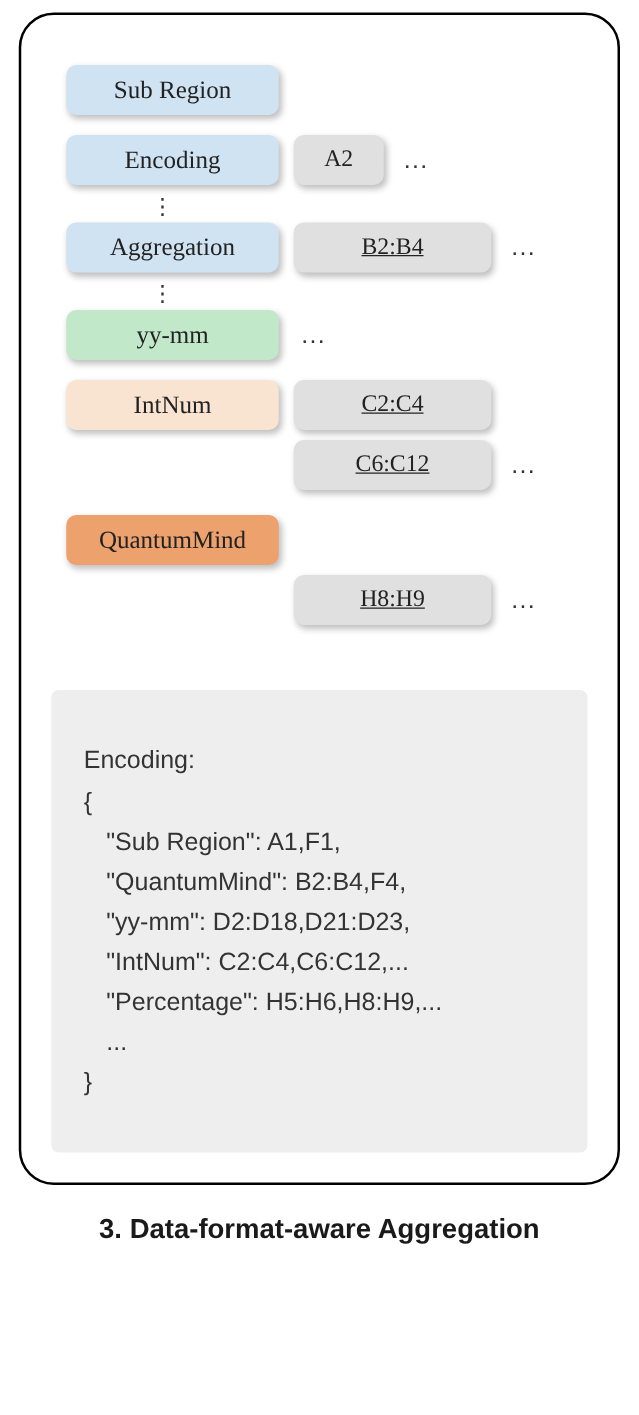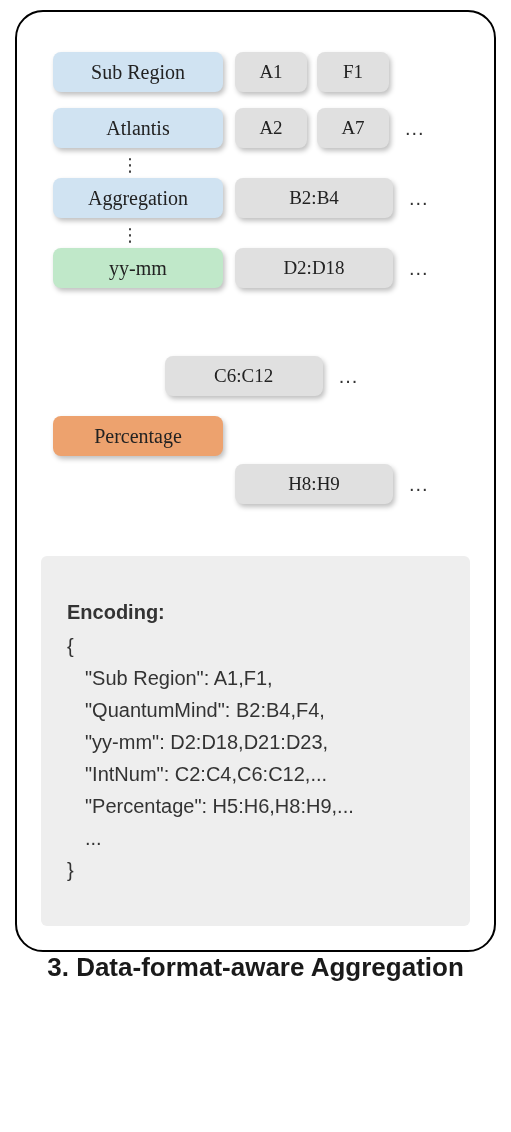--- a/index.html
+++ b/index.html
@@ -104,10 +104,6 @@
 
     <div class="row">
       <div class="main-chip blue">Sub Region</div>
-      <div class="secondary-group">
-        <div class="sec-chip small">A1</div>
-        <div class="sec-chip small">F1</div>
-      </div>
     </div>
 
     <div class="row tight">

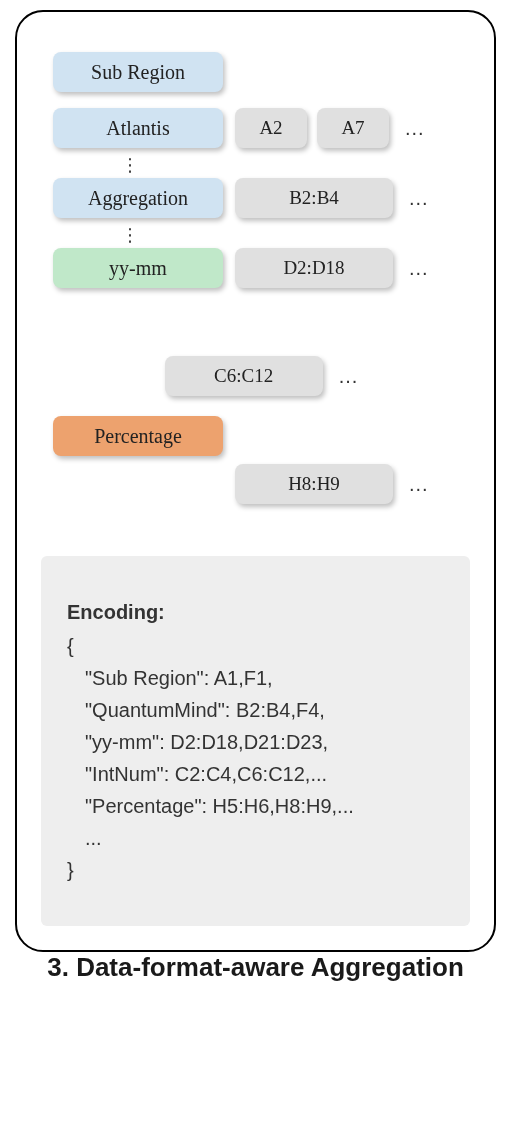--- a/index.html
+++ b/index.html
@@ -107,7 +107,7 @@
     </div>
 
     <div class="row tight">
-      <div class="main-chip blue">Atlantis</div>
+      <div class="main-chip blue">Encoding</div>
       <div class="secondary-group">
         <div class="sec-chip small">A2</div>
         <div class="sec-chip small">A7</div>

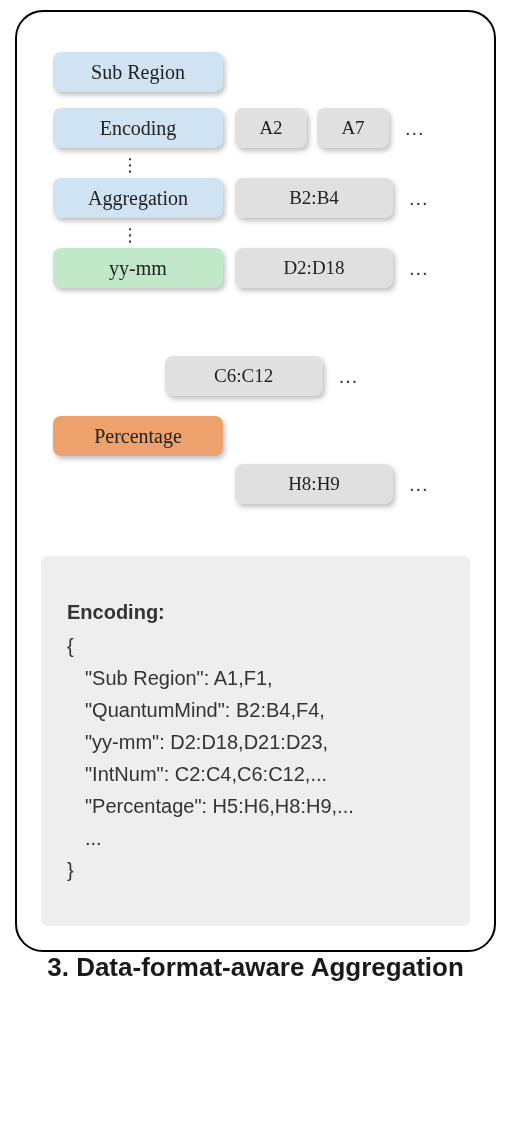--- a/index.html
+++ b/index.html
@@ -110,7 +110,6 @@
       <div class="main-chip blue">Encoding</div>
       <div class="secondary-group">
         <div class="sec-chip small">A2</div>
-        <div class="sec-chip small">A7</div>
         <span class="ellipsis-h">...</span>
       </div>
     </div>

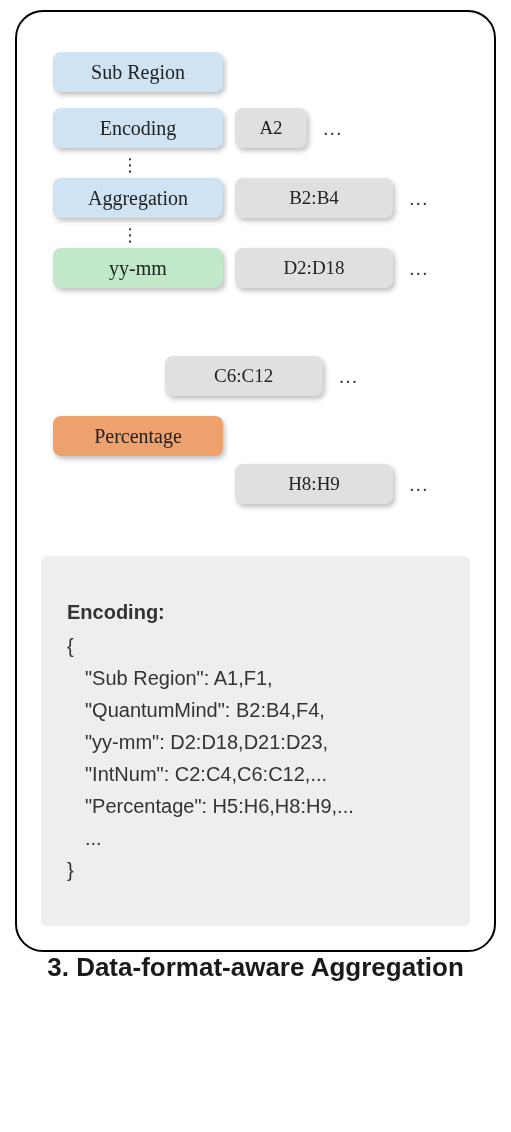--- a/index.html
+++ b/index.html
@@ -60,7 +60,7 @@
       color: #222;
     }
     .sec-chip.small { width: 72px; min-width: 72px; }
-    .sec-chip.wide { width: 158px; min-width: 158px; }
+    .sec-chip.wide { width: 158px; min-width: 158px; text-decoration: underline; }
     .ellipsis-h {
       font-size: 20px;
       color: #333;

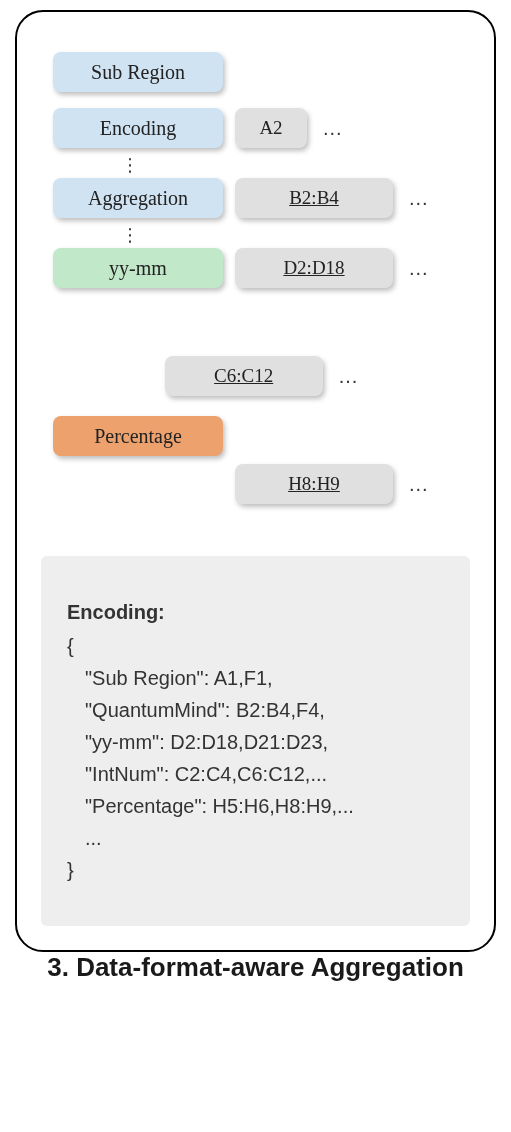--- a/index.html
+++ b/index.html
@@ -131,7 +131,6 @@
     <div class="row">
       <div class="main-chip green">yy-mm</div>
       <div class="secondary-group">
-        <div class="sec-chip wide">D2:D18</div>
         <span class="ellipsis-h">...</span>
       </div>
     </div>

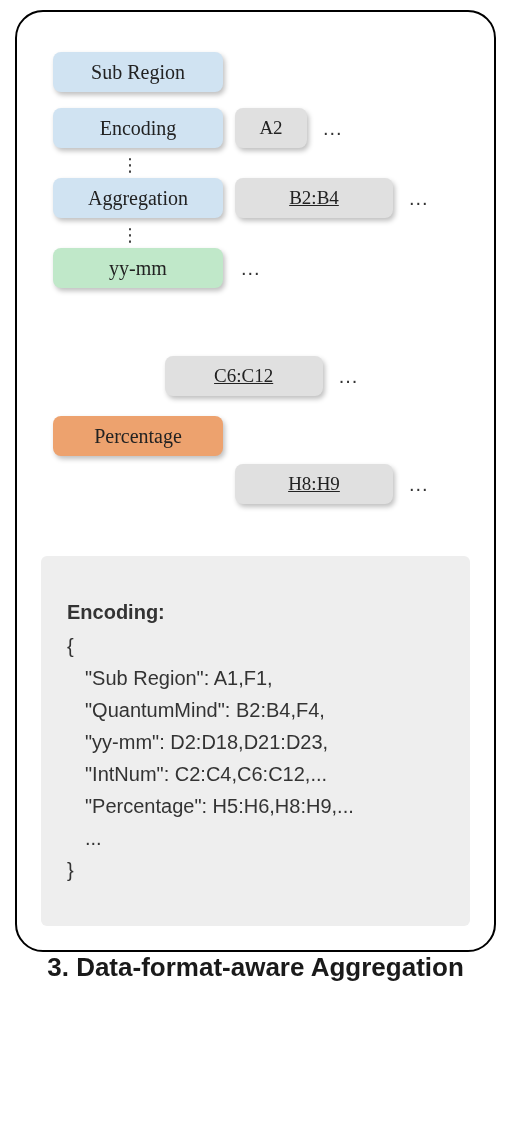--- a/index.html
+++ b/index.html
@@ -135,6 +135,12 @@
       </div>
     </div>
 
+    <div class="row tight">
+      <div class="main-chip peach">IntNum</div>
+      <div class="secondary-group">
+        <div class="sec-chip wide">C2:C4</div>
+      </div>
+    </div>
 
     <div class="row gap-after">
       <div class="main-chip empty"></div>

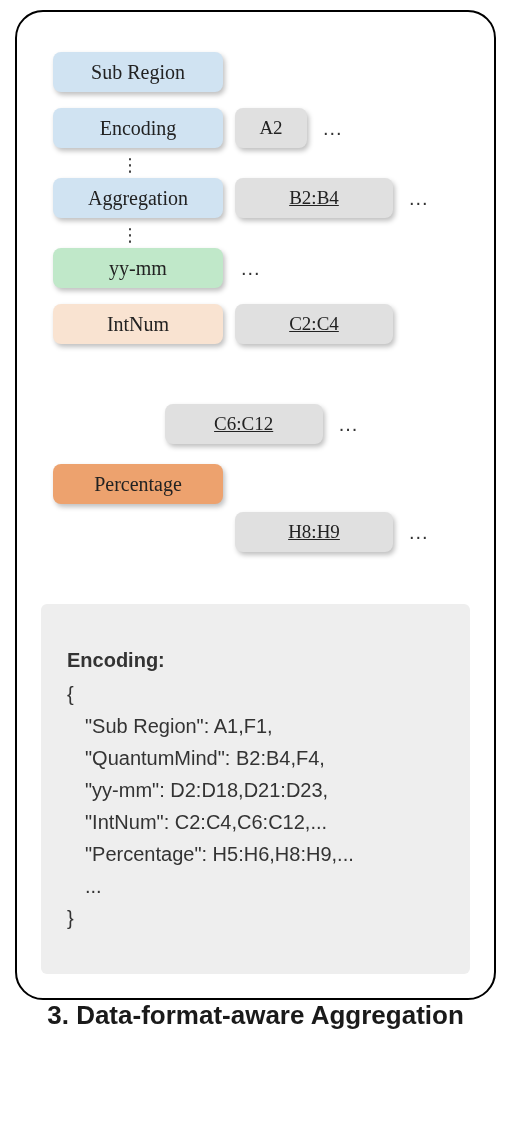--- a/index.html
+++ b/index.html
@@ -94,7 +94,7 @@
       text-align: center;
       color: #1a1a1a;
     }
-    .gap-after { margin-bottom: 20px; flex-direction: column; }
+    .gap-after { margin-bottom: 20px; }
   </style>
 </head>
 <body>

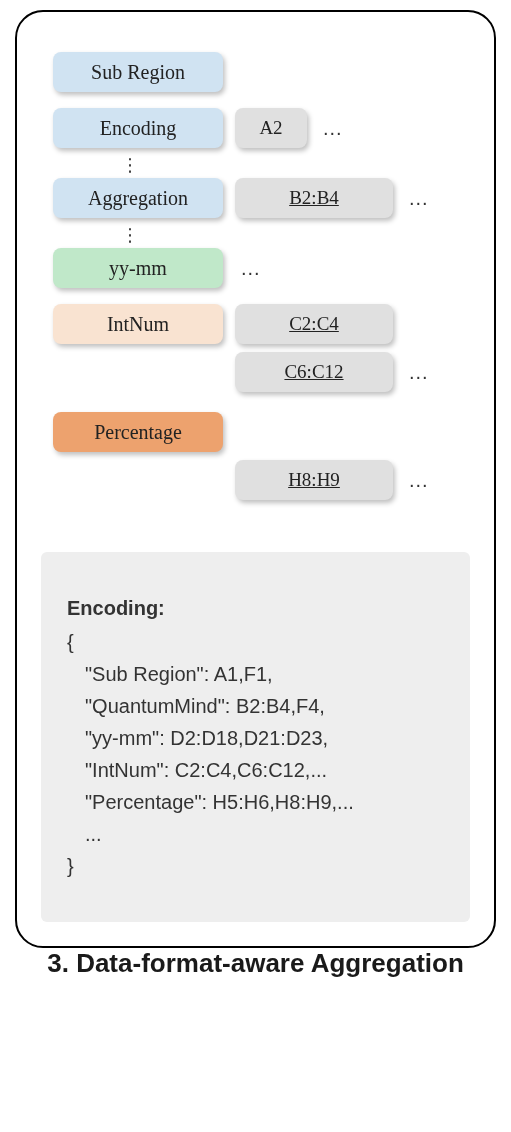--- a/index.html
+++ b/index.html
@@ -151,7 +151,7 @@
     </div>
 
     <div class="row tight">
-      <div class="main-chip orange">Percentage</div>
+      <div class="main-chip orange">QuantumMind</div>
     </div>
 
     <div class="row">

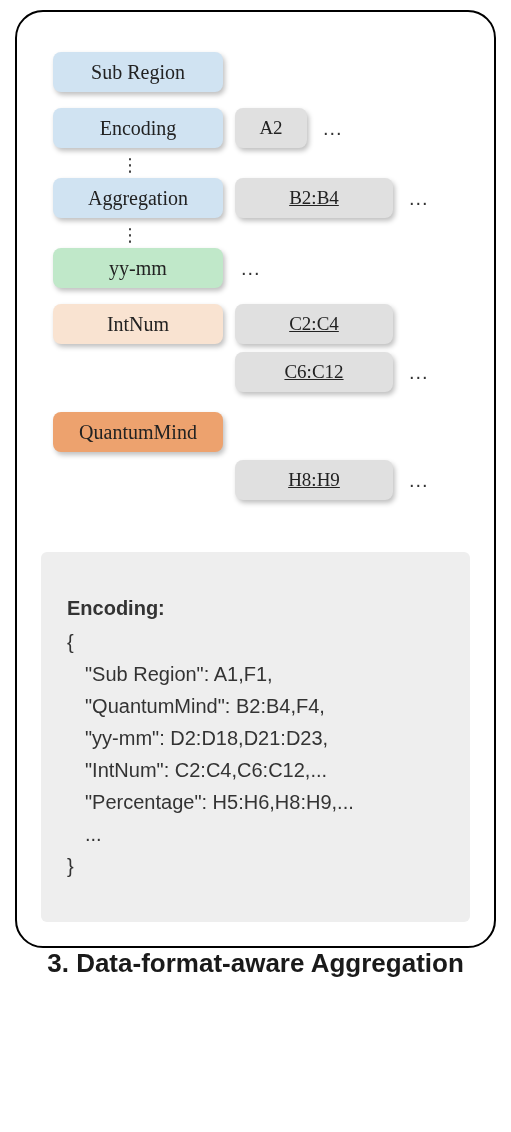--- a/index.html
+++ b/index.html
@@ -84,7 +84,7 @@
       line-height: 1.6;
       color: #333;
     }
-    .code-title { font-weight: 700; margin-bottom: 2px; }
+    .code-title { font-weight: 400; margin-bottom: 2px; }
     .code-line { white-space: pre; }
     .code-indent { padding-left: 18px; }
     .caption {

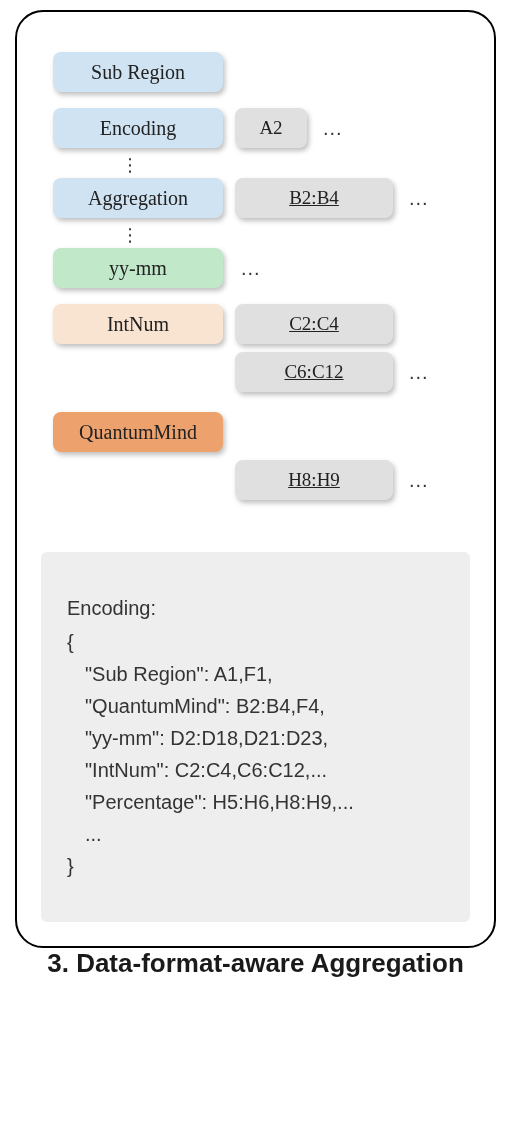--- a/index.html
+++ b/index.html
@@ -90,8 +90,9 @@
     .caption {
       font-family: 'Segoe UI', Arial, sans-serif;
       font-weight: 700;
-      font-size: 26px;
+      font-size: 22px;
       text-align: center;
+      margin-top: 22px;
       color: #1a1a1a;
     }
     .gap-after { margin-bottom: 20px; }

